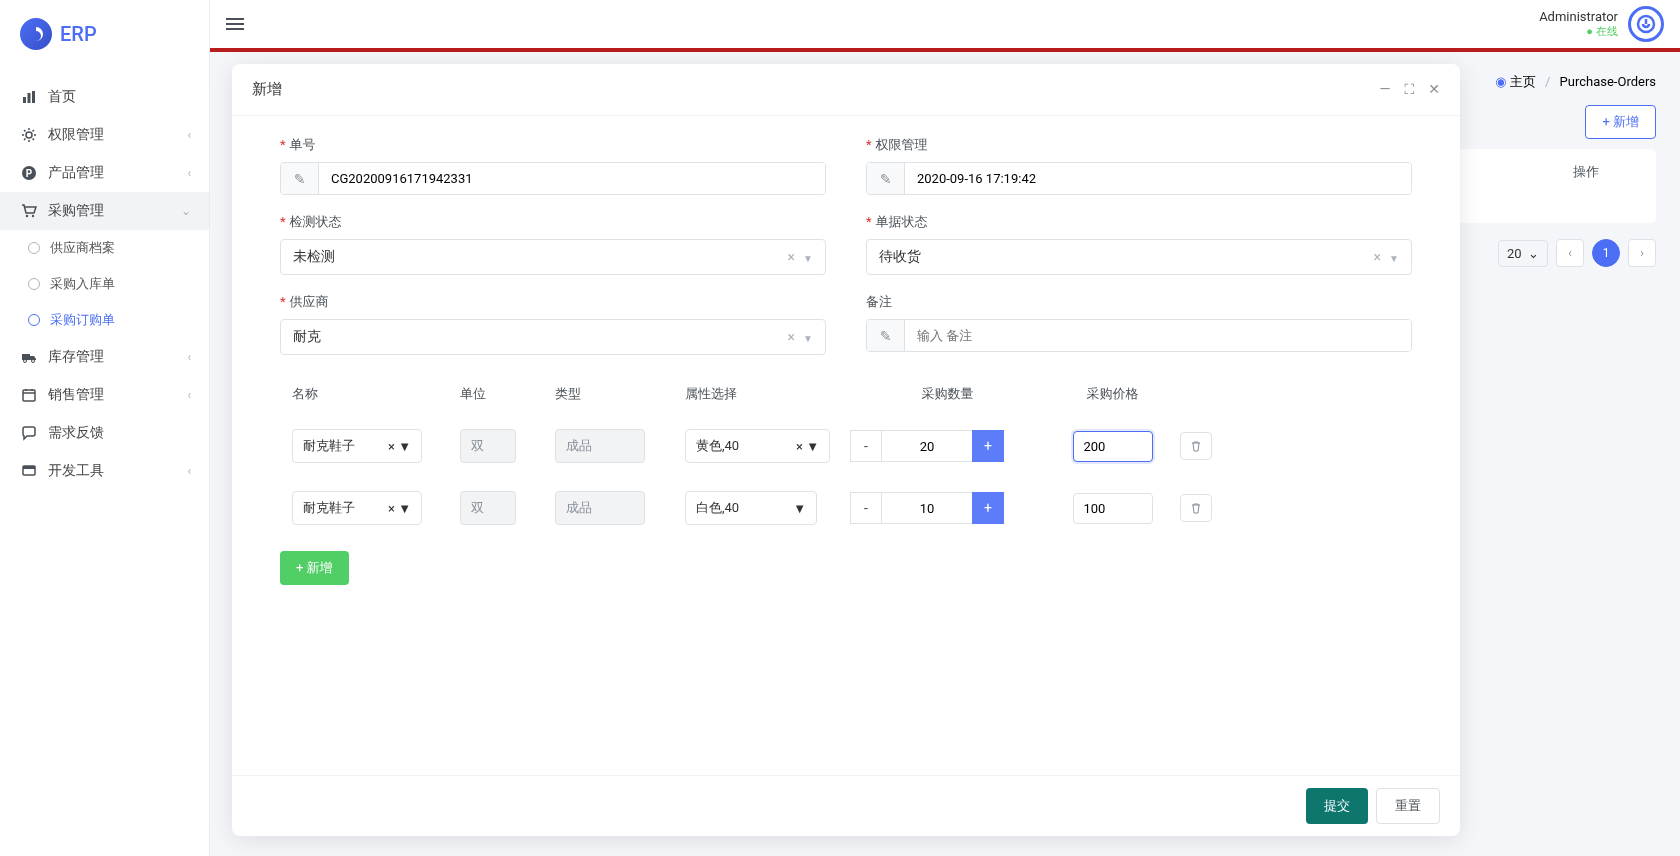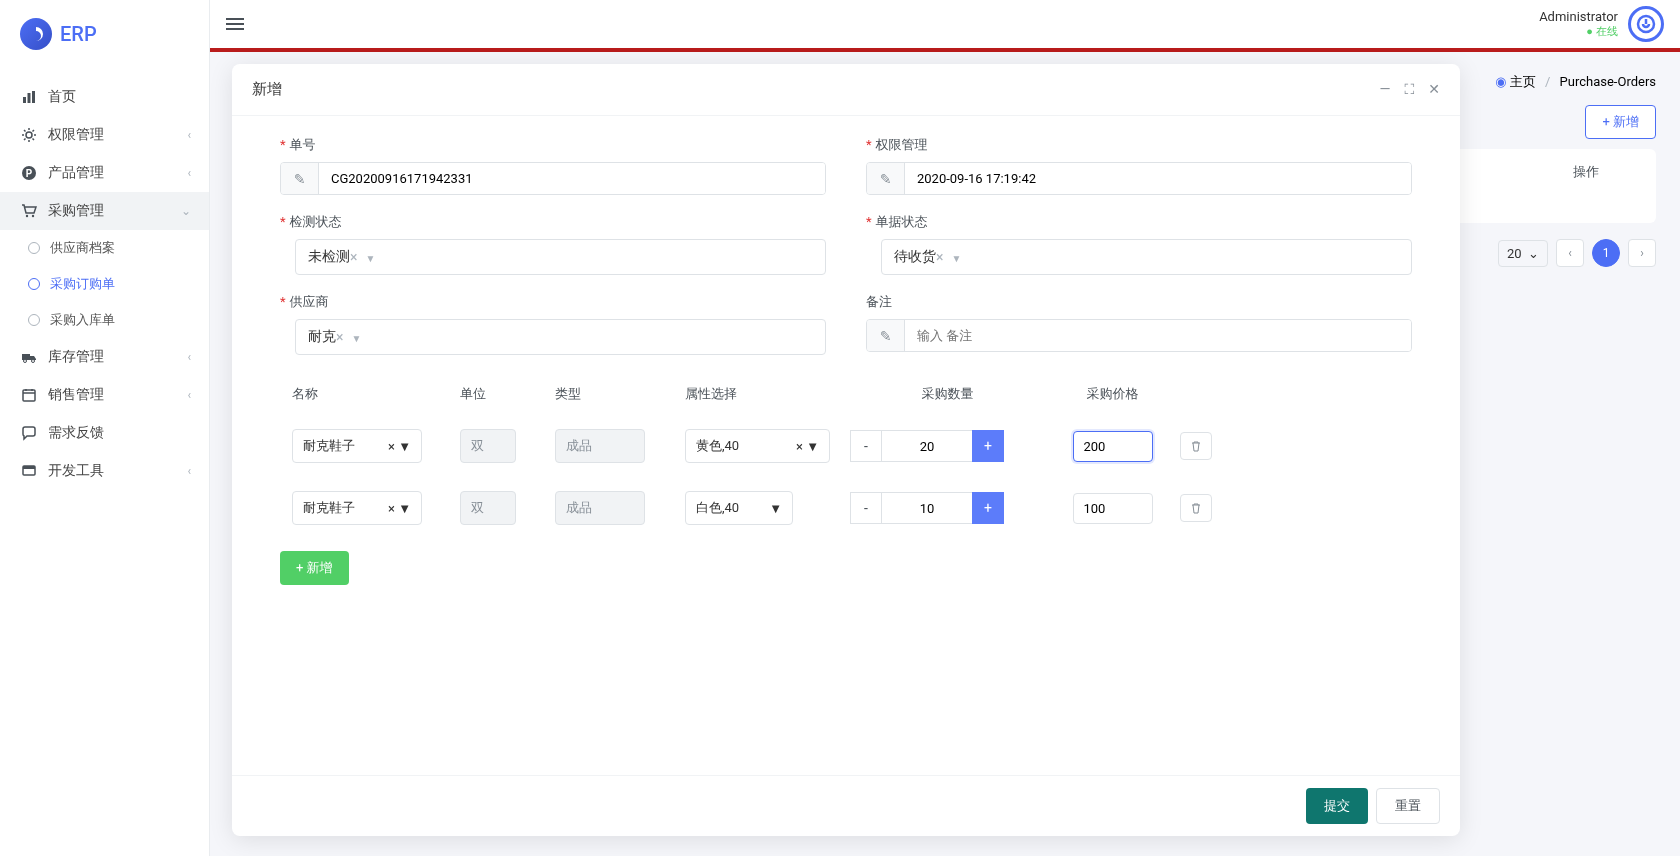--- a/index.html
+++ b/index.html
@@ -67,7 +67,7 @@
     .input-group { display: flex; border: 1px solid #dee2e6; border-radius: 4px; overflow: hidden; }
     .input-addon { width: 38px; background: #f8f9fa; border-right: 1px solid #dee2e6; display: flex; align-items: center; justify-content: center; color: #868e96; }
     .input-group input { flex: 1; border: none; padding: 8px 12px; font-size: 13px; outline: none; }
-    .select-box { display: flex; align-items: center; border: 1px solid #dee2e6; border-radius: 4px; padding: 8px 12px; cursor: pointer; background: #fff; margin-left: 15px; }
+    .select-box { display: flex; align-items: center; border: 1px solid #dee2e6; border-radius: 4px; padding: 8px 12px; justify-content: space-between; cursor: pointer; background: #fff; }
     .select-box .clear { color: #adb5bd; margin-right: 8px; font-size: 14px; }
     .select-box .caret { color: #adb5bd; font-size: 10px; }
     

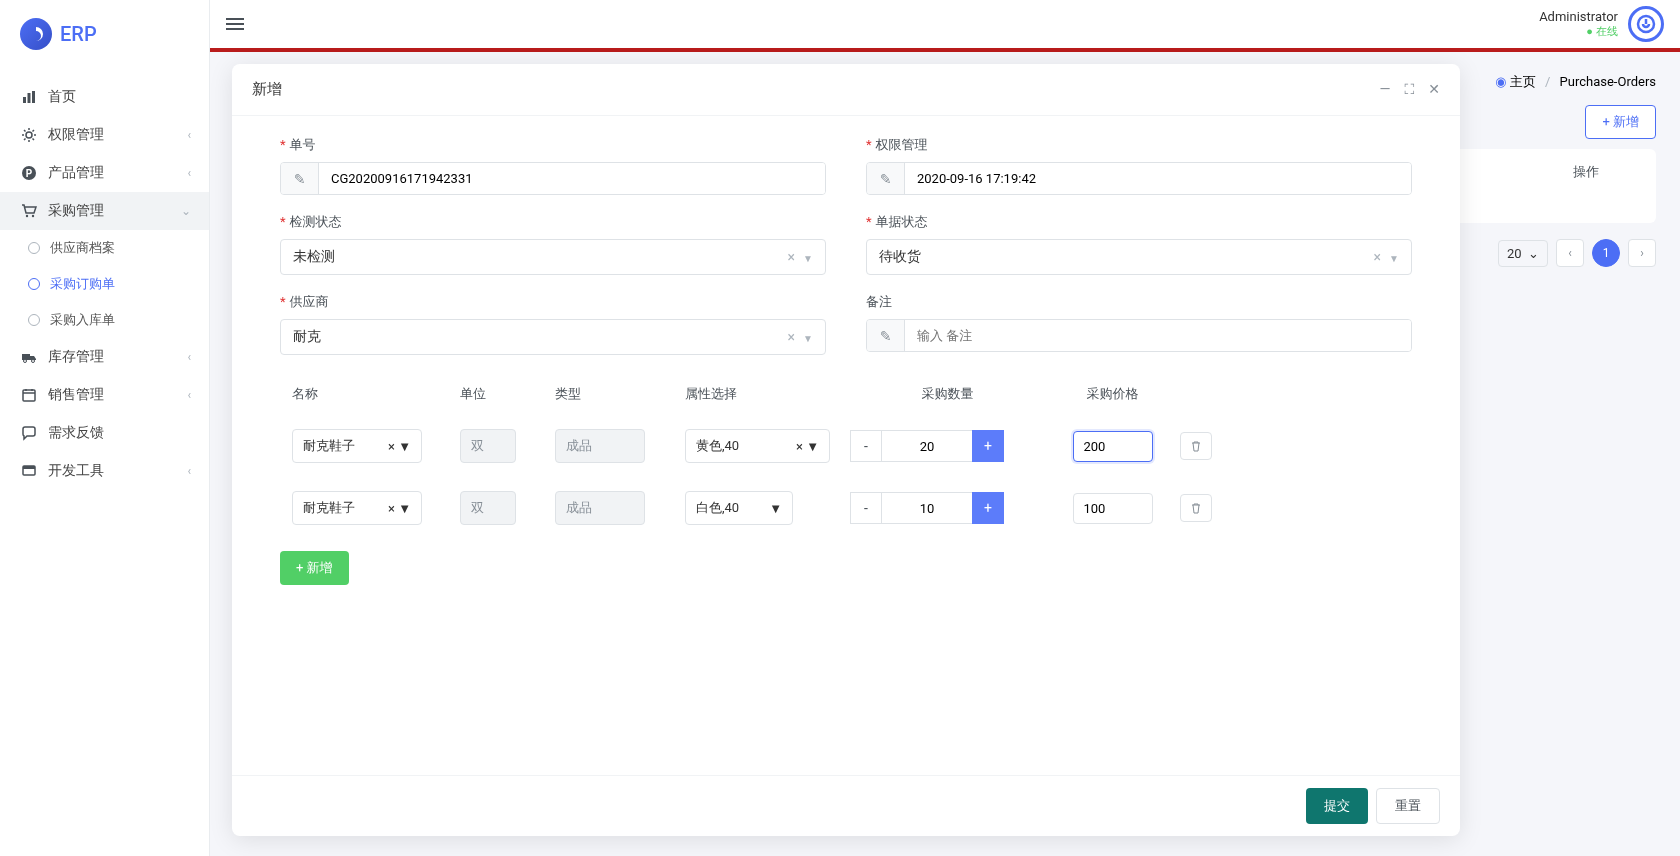--- a/index.html
+++ b/index.html
@@ -153,13 +153,13 @@
       <span class="bullet"></span>
       <span>供应商档案</span>
     </div>
+    <div class="submenu-item">
+      <span class="bullet"></span>
+      <span>采购入库单</span>
+    </div>
     <div class="submenu-item active">
       <span class="bullet"></span>
       <span>采购订购单</span>
-    </div>
-    <div class="submenu-item">
-      <span class="bullet"></span>
-      <span>采购入库单</span>
     </div>
     <div class="nav-item">
       <span class="icon-box">

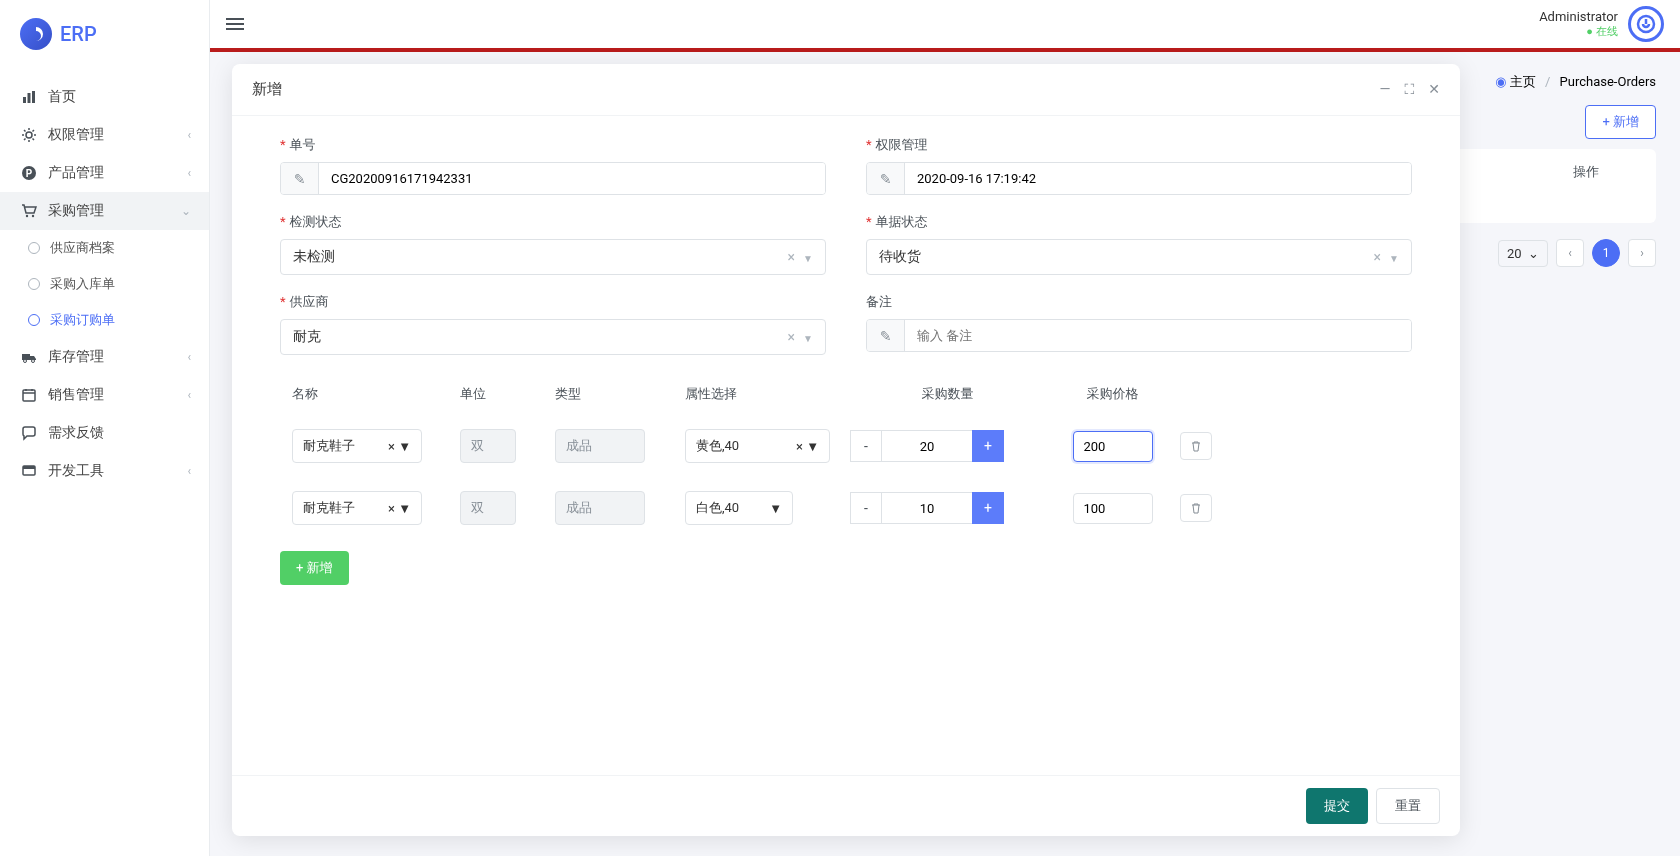--- a/index.html
+++ b/index.html
@@ -384,7 +384,7 @@
           </div>
         </div>
       <div class="col-attr">
-        <div class="mini-select" style="width:108px;">
+        <div class="mini-select" style="width:132px;">
           <span>白色,40</span>
           <span><span class="caret">▼</span></span>
         </div>

